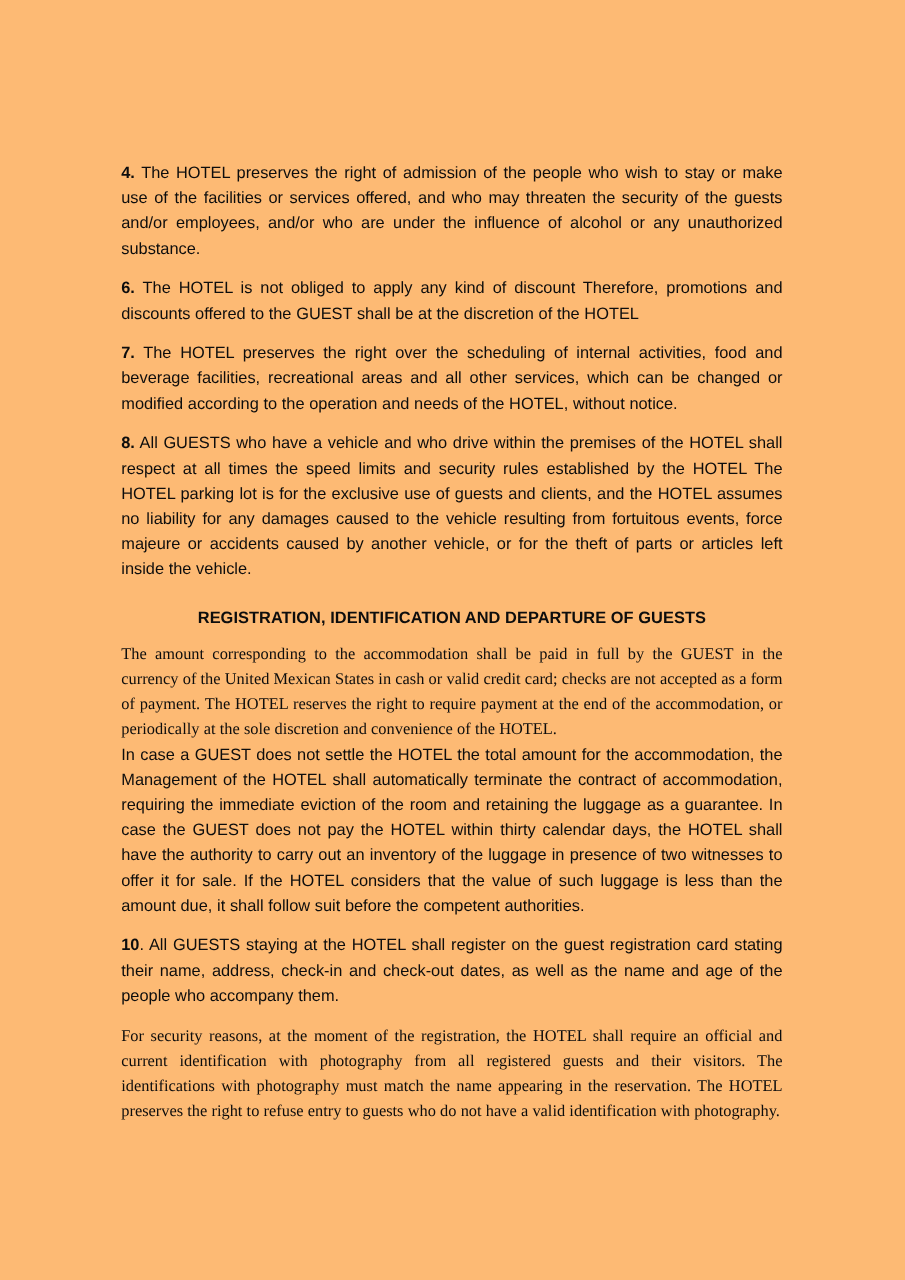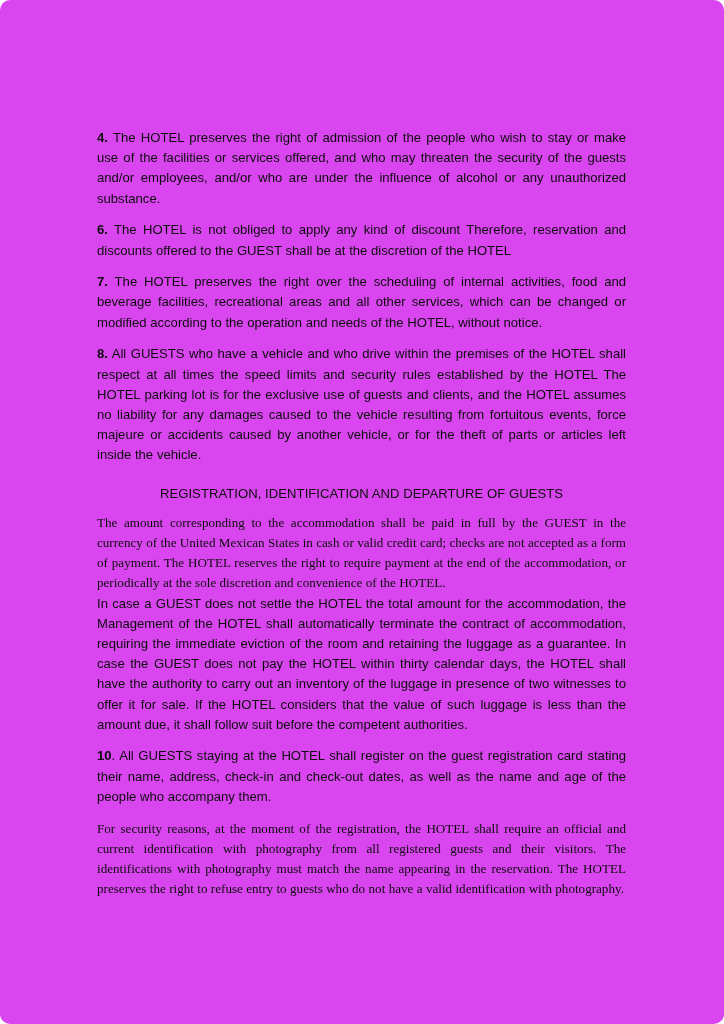--- a/index.html
+++ b/index.html
@@ -20,9 +20,8 @@
     position: relative;
     width: 724px;
     height: 1024px;
-    background: #d946ef;
+    background: #fdba74;
     box-sizing: border-box;
-    border-radius: 10px;
   }
   .page-header-space {
     height: 128px;

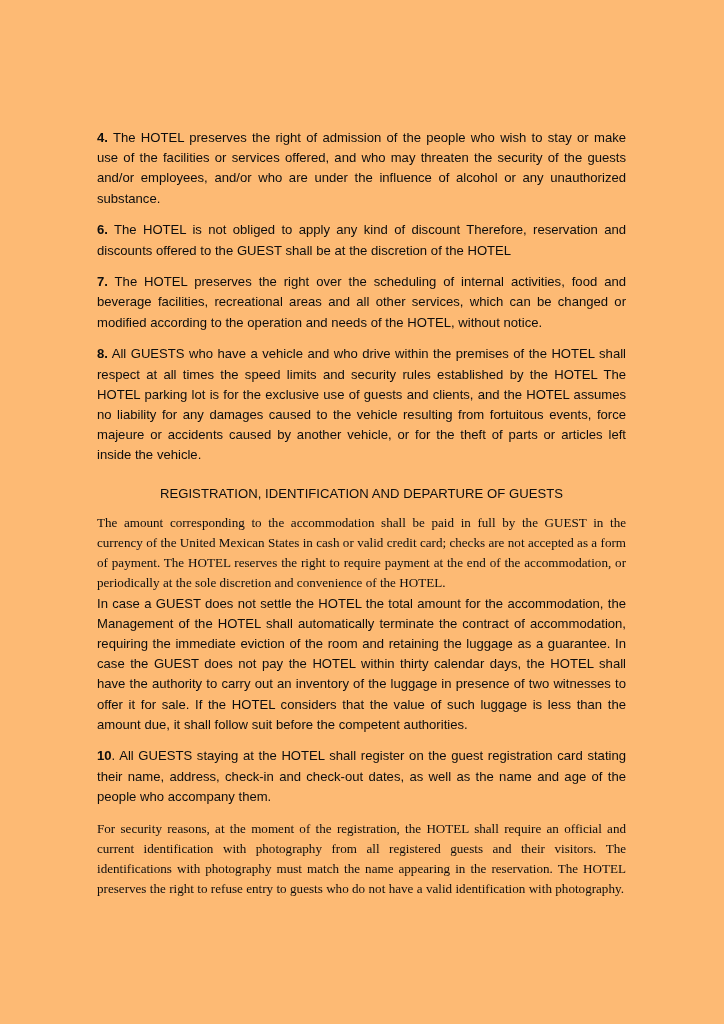--- a/index.html
+++ b/index.html
@@ -78,7 +78,7 @@
     <p class="para"><span class="num">4.</span><span> The HOTEL preserves the right of admission of the people who wish to stay or make use of the facilities or services offered, and who may threaten the security of the guests and/or employees, and/or who are under the influence of alcohol or any unauthorized substance.</span></p>
 
 
-    <p class="para"><span class="num">6.</span><span> The HOTEL is not obliged to apply any kind of discount Therefore, reservation and discounts offered to the GUEST shall be at the discretion of the HOTEL</span></p>
+    <p class="para"><span class="num">6.</span><span> The HOTEL is not obliged to apply any kind of discount Therefore, promotions and discounts offered to the GUEST shall be at the discretion of the HOTEL</span></p>
 
     <p class="para"><span class="num">7.</span><span> The HOTEL preserves the right over the scheduling of internal activities, food and beverage facilities, recreational areas and all other services, which can be changed or modified according to the operation and needs of the HOTEL, without notice.</span></p>
 

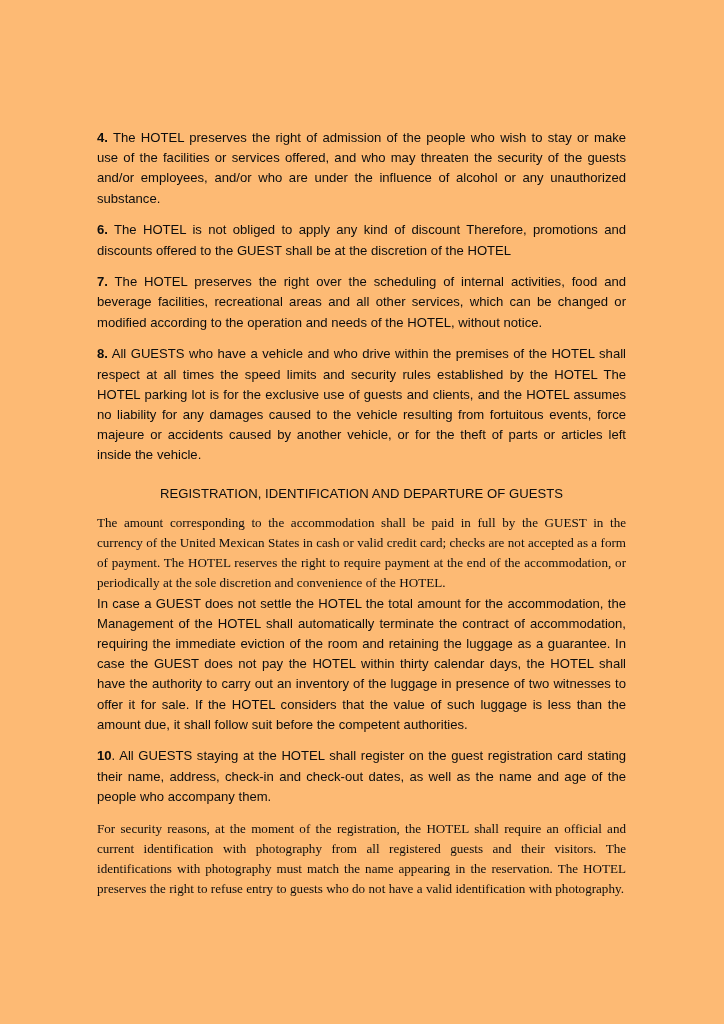--- a/index.html
+++ b/index.html
@@ -61,7 +61,7 @@
     padding-top: 2px;
     font-size: 13.1px;
     line-height: 20.2px;
-    font-weight: normal;
+    font-weight: bold;
     text-align: center;
     letter-spacing: 0.05px;
   }

